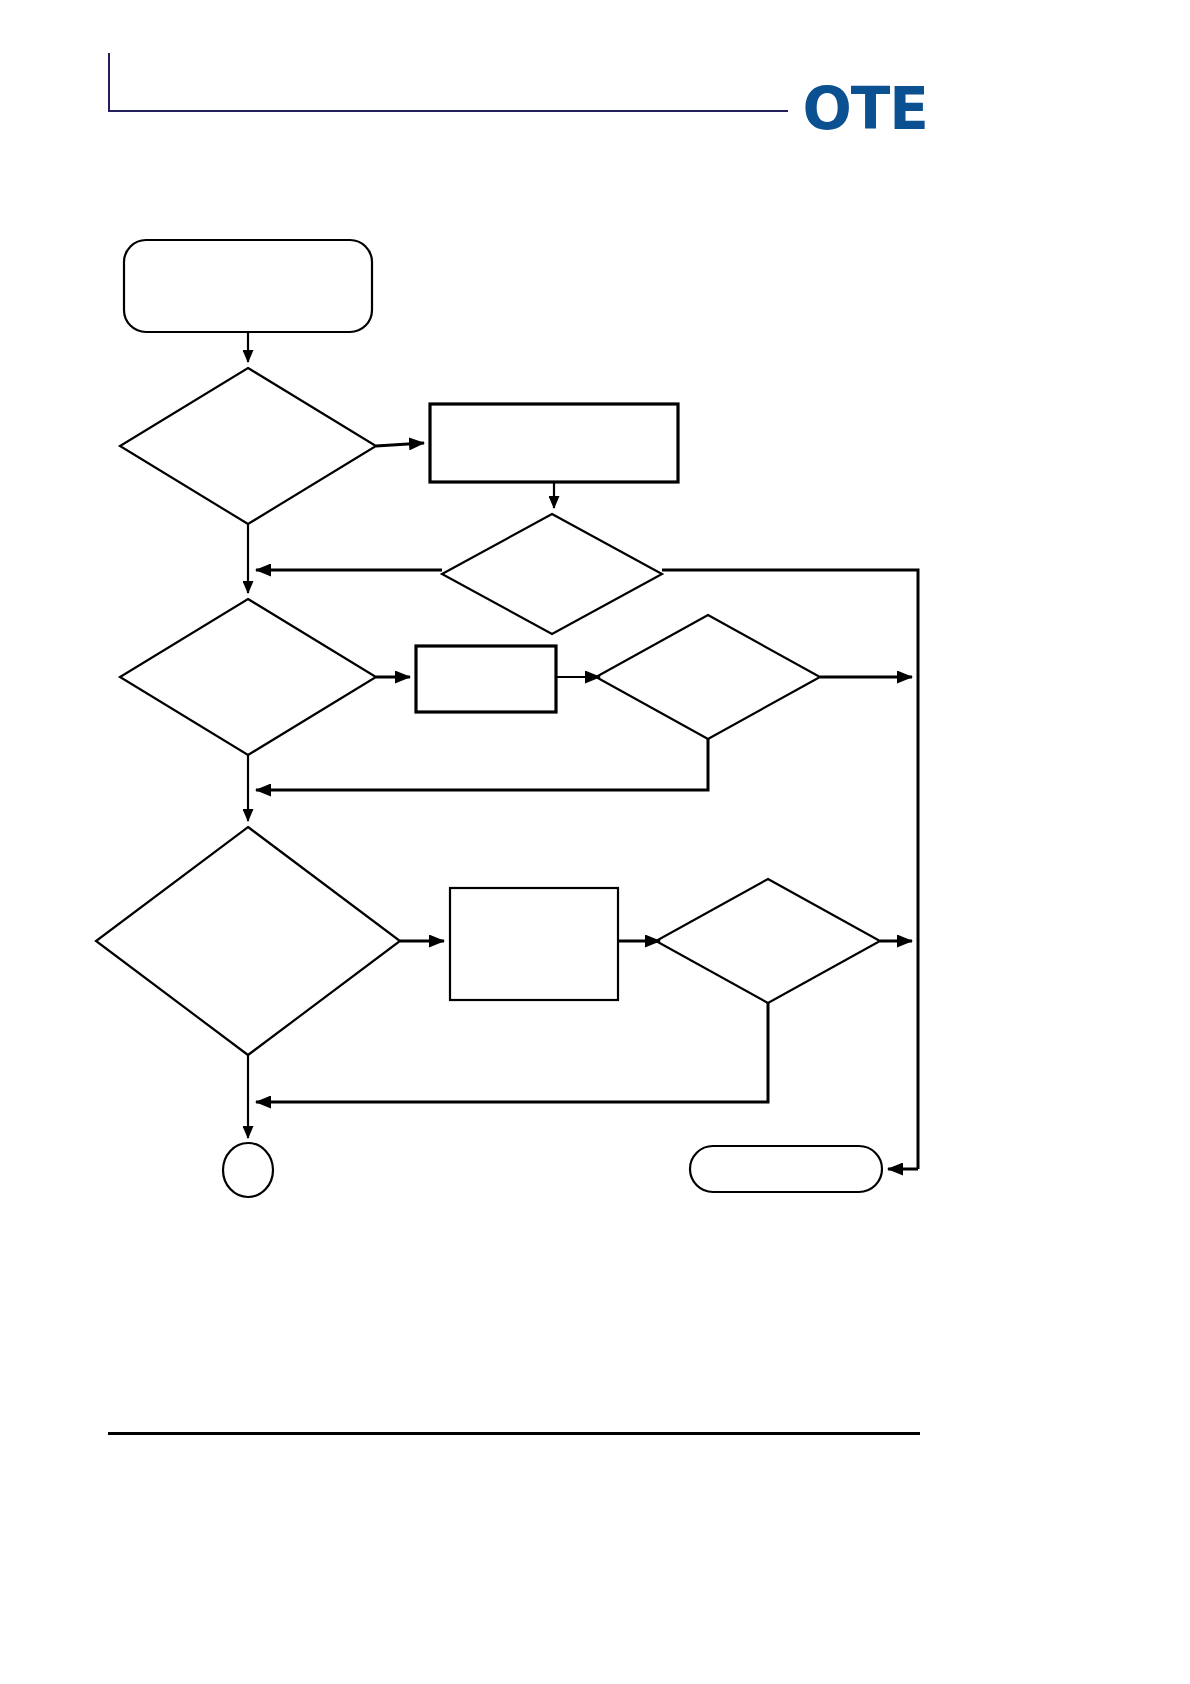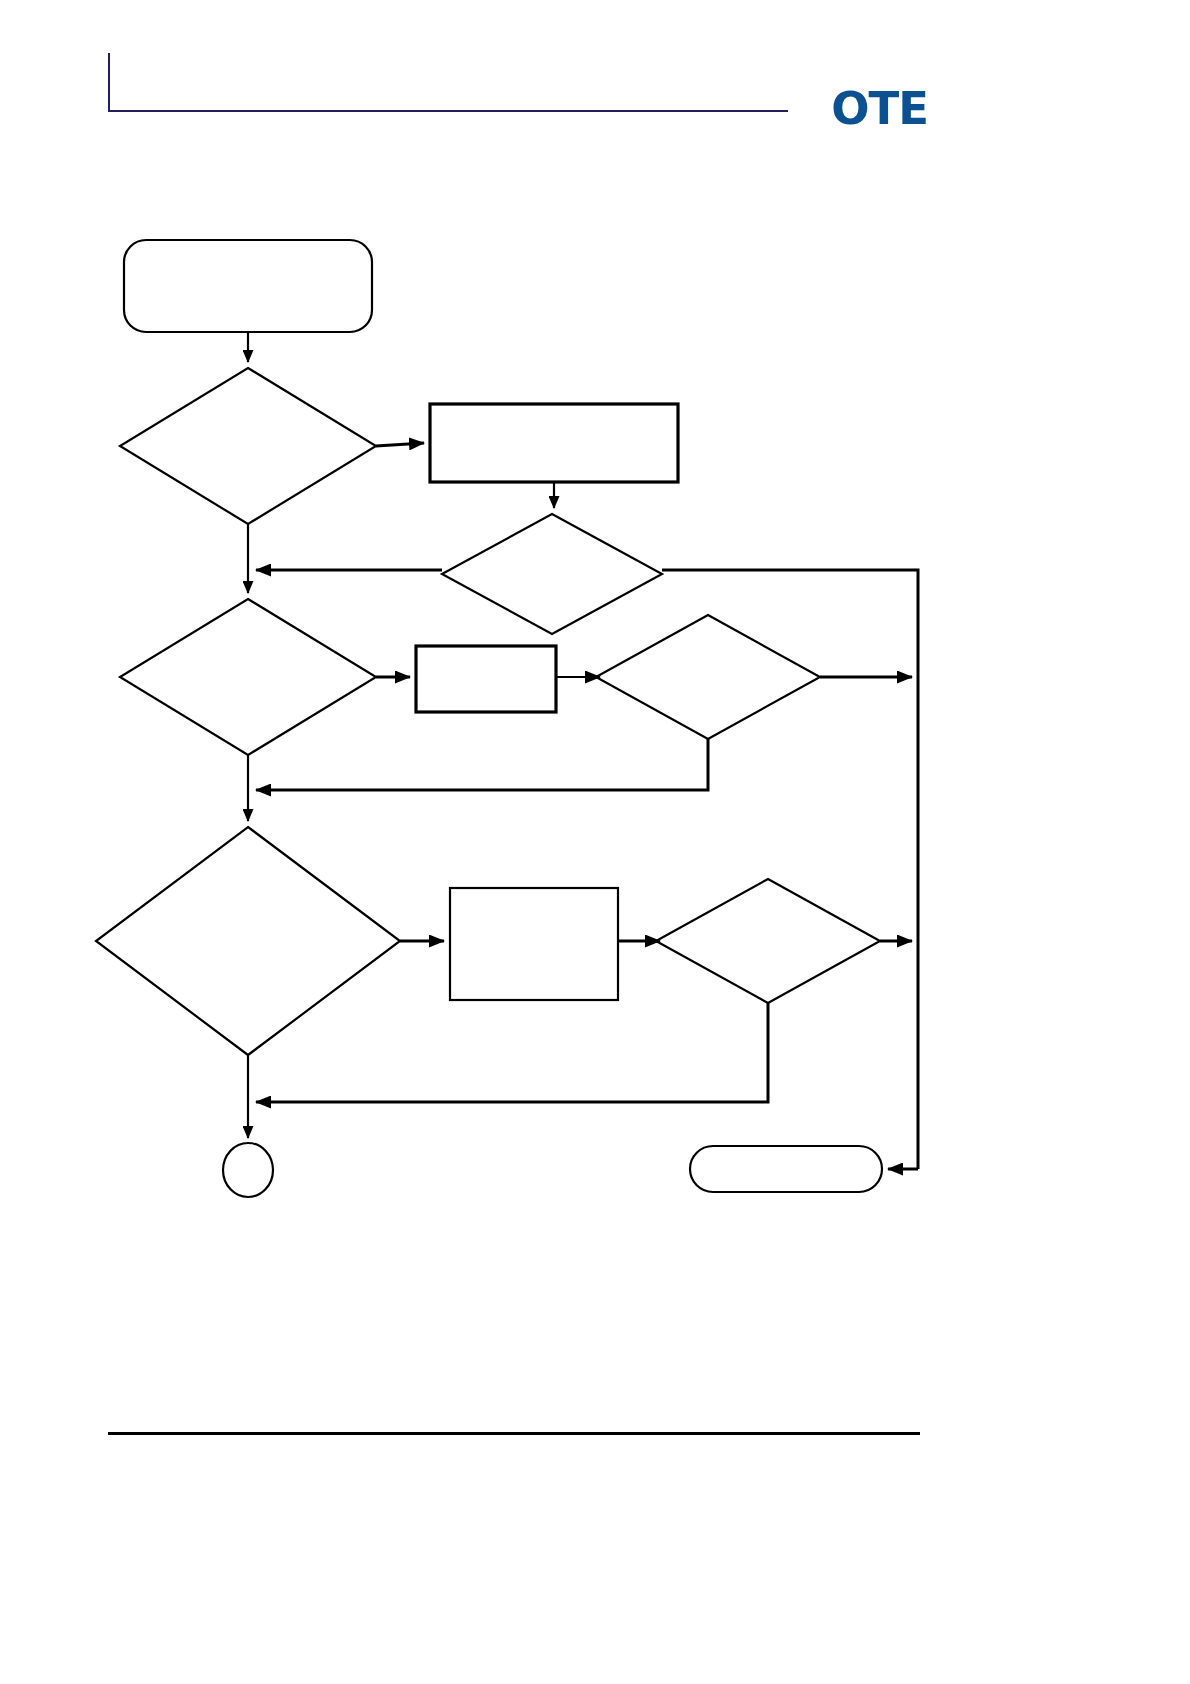--- a/index.html
+++ b/index.html
@@ -45,7 +45,7 @@
     line-height: 62px;
     font-family: "DejaVu Sans", sans-serif;
     font-weight: 700;
-    font-size: 45px;
+    font-size: 58px;
     letter-spacing: -1px;
     color: #0b5091;
     text-align: right;

